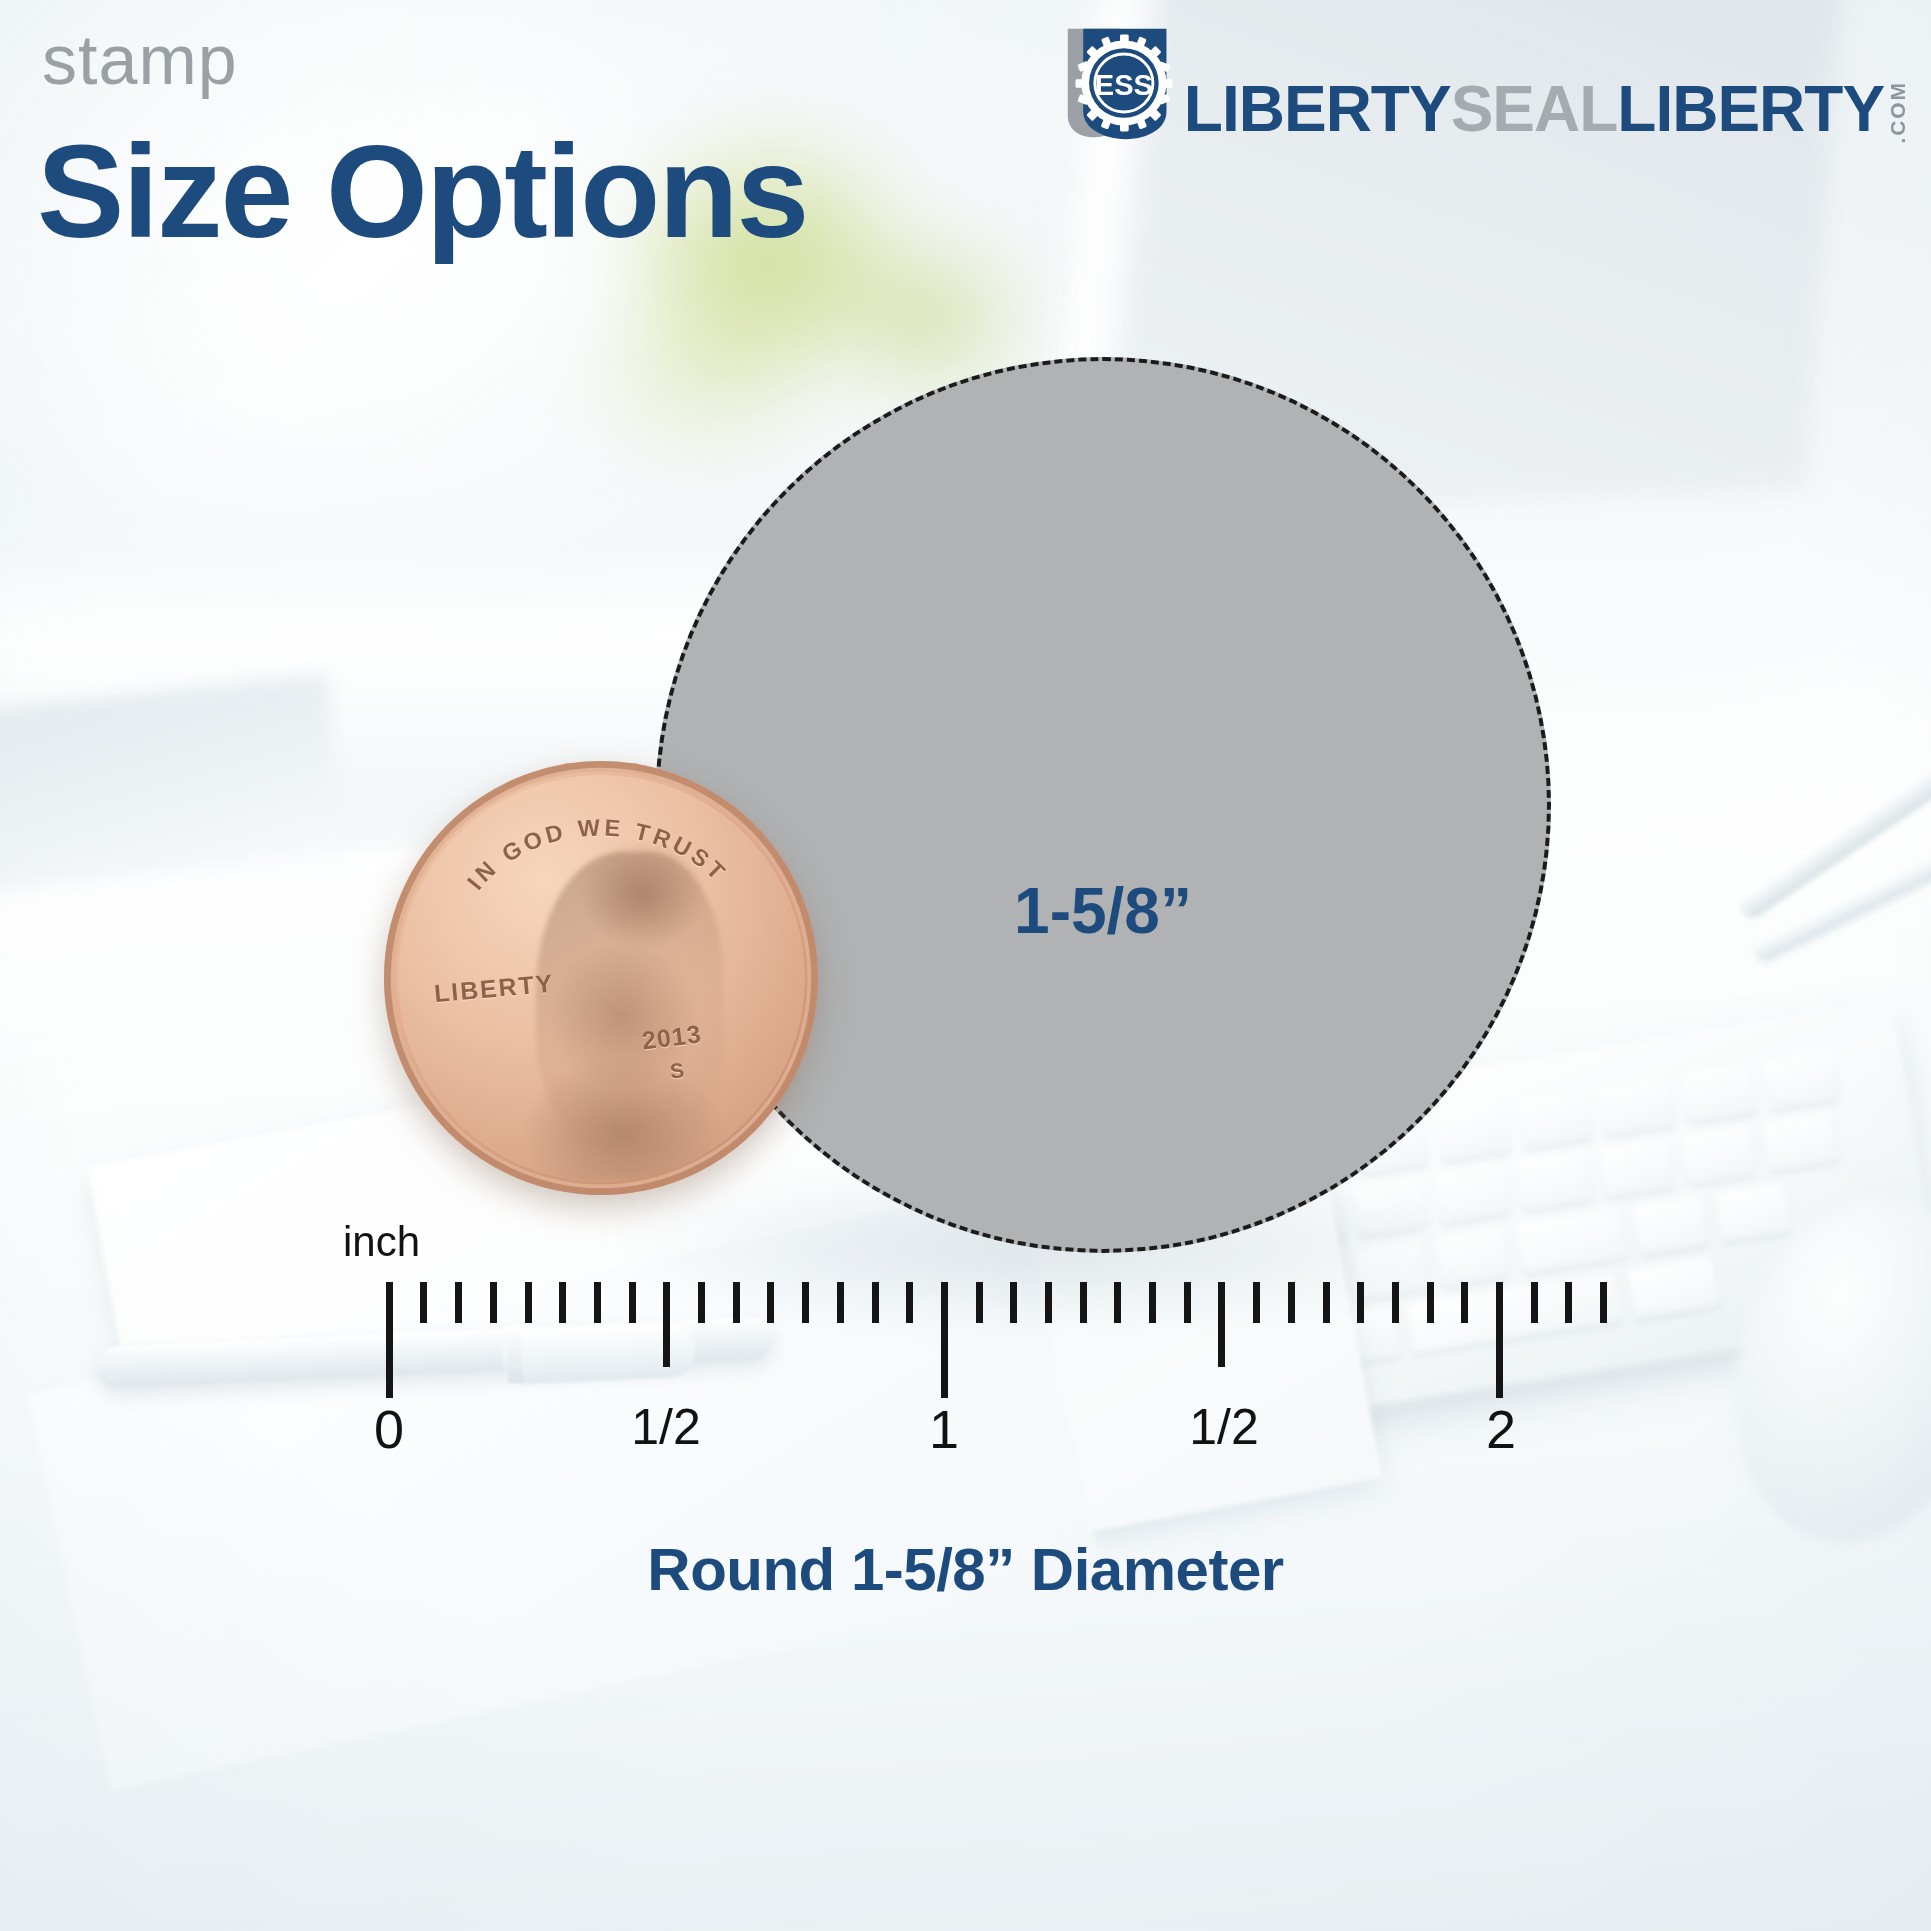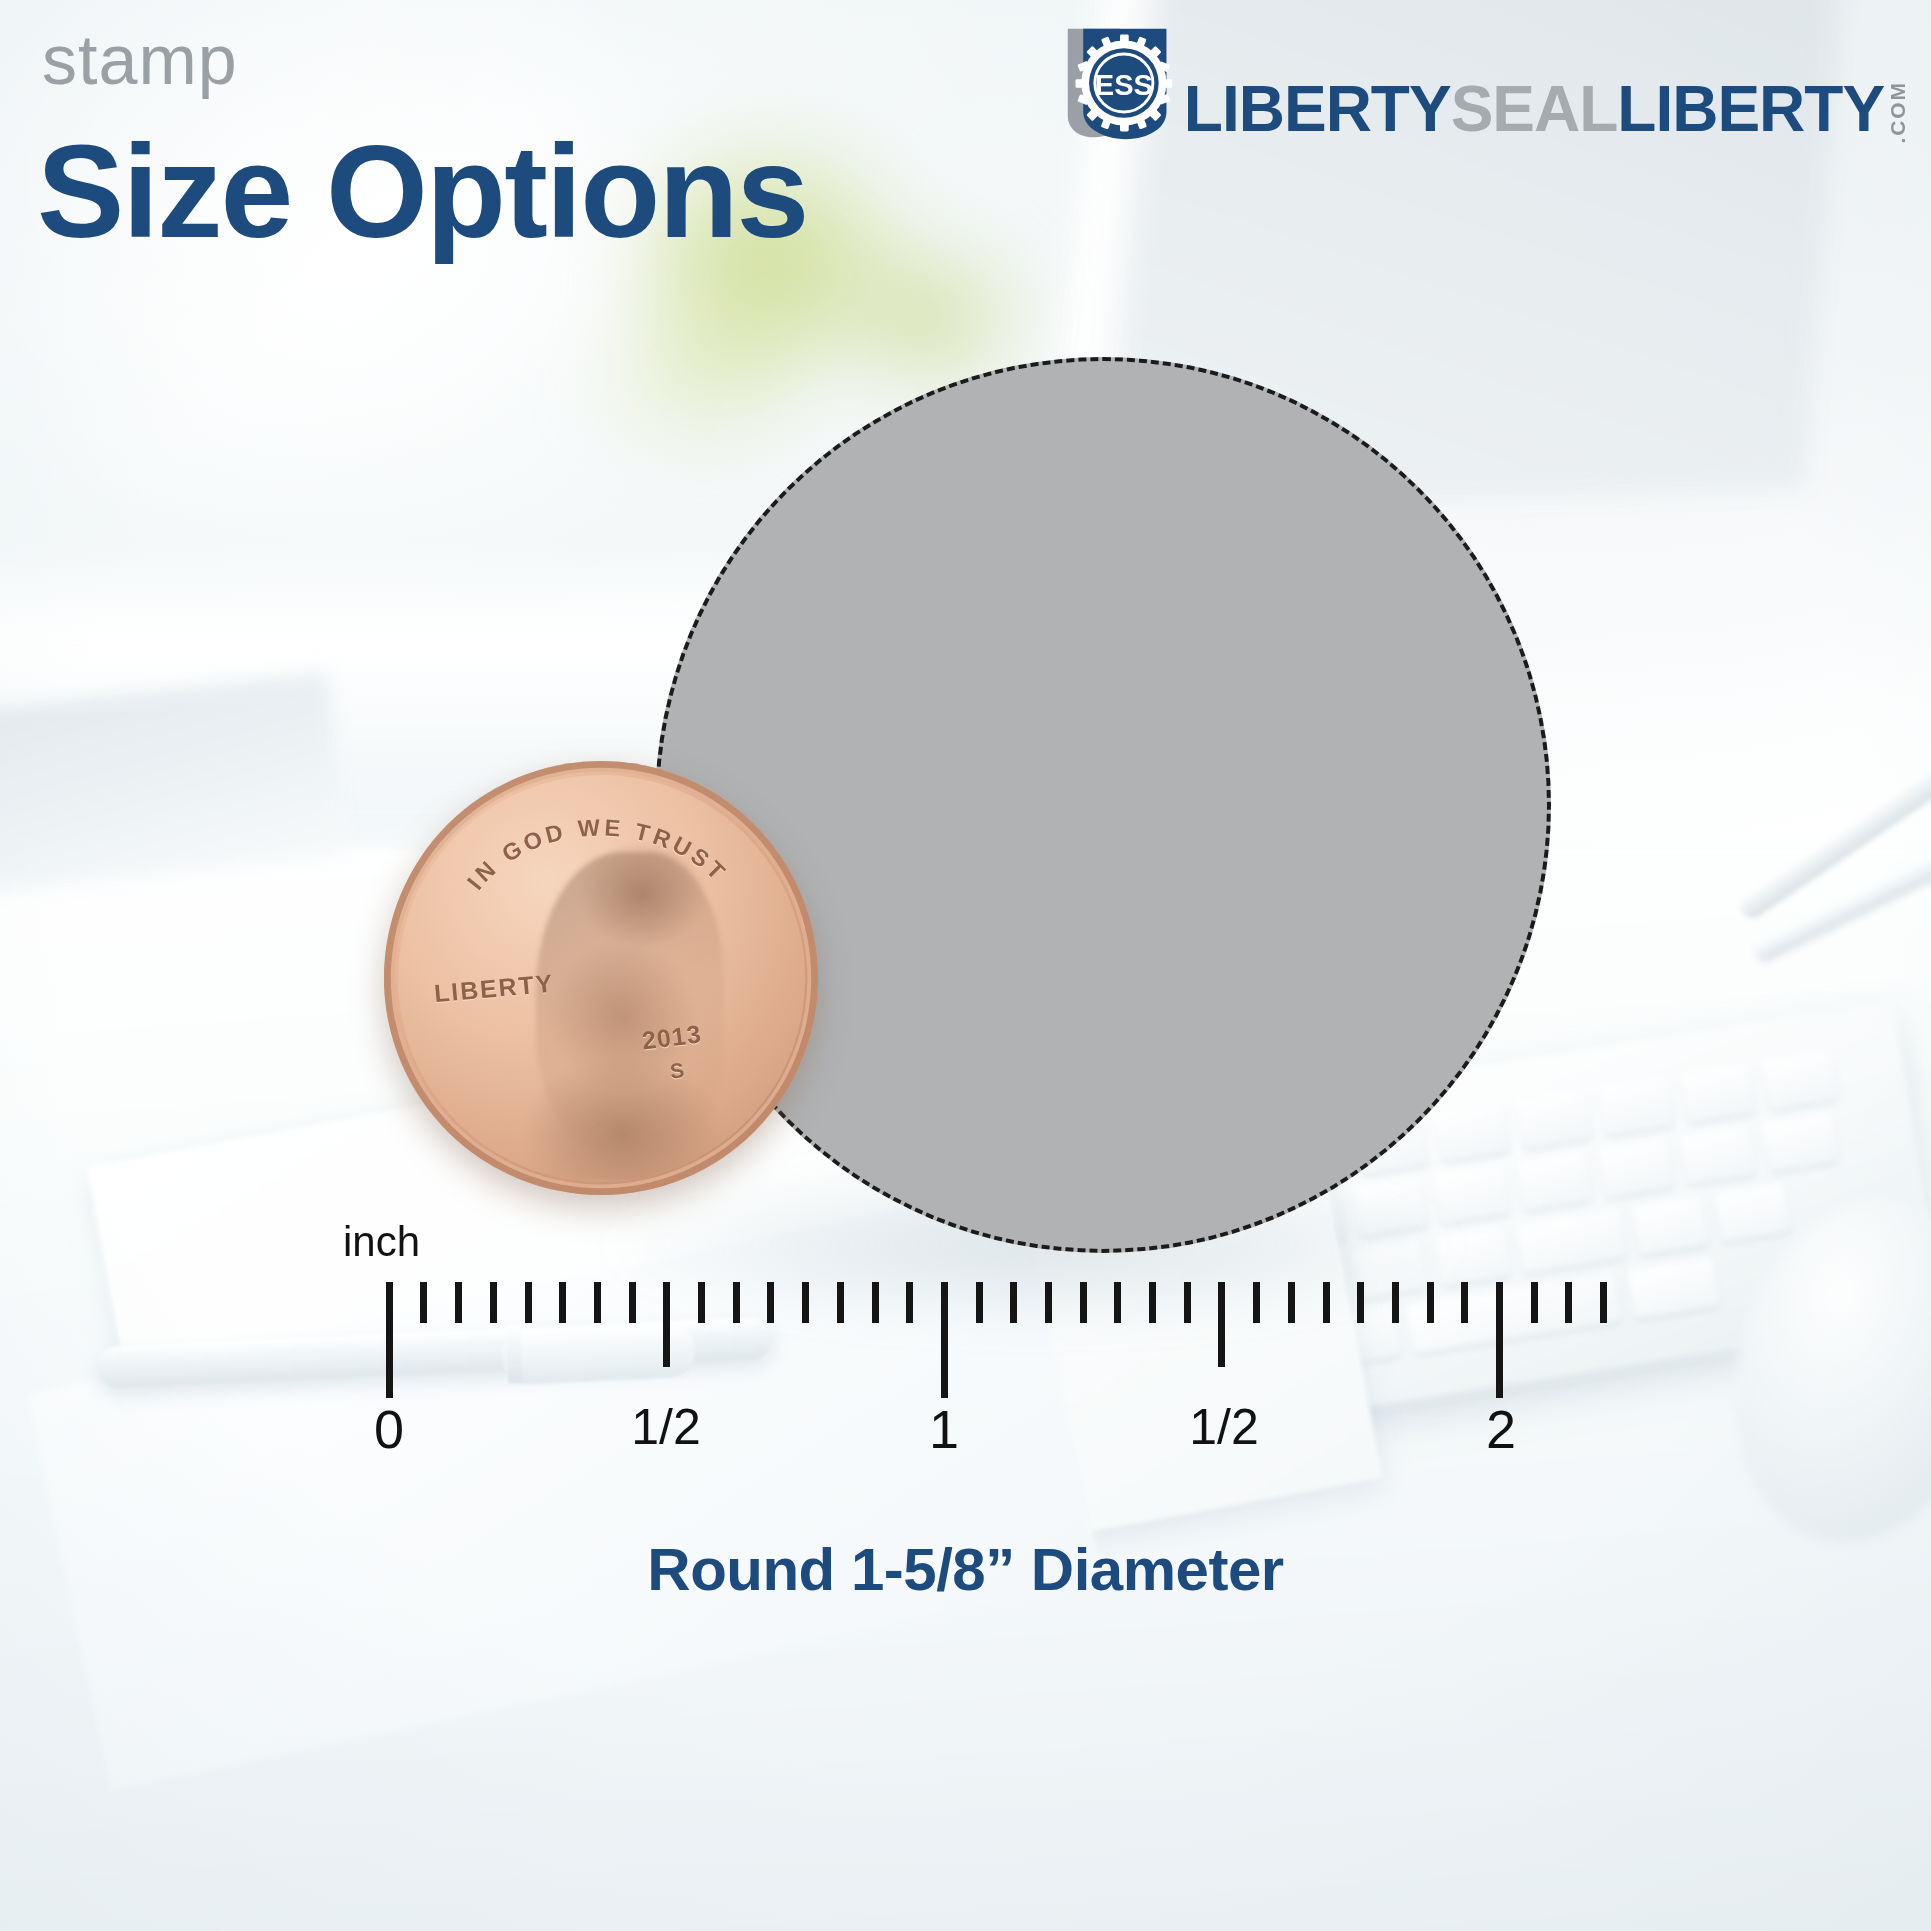--- a/index.html
+++ b/index.html
@@ -371,6 +371,7 @@
 
 <div id="size-circle">
   <div id="size-circle-label">
+    <div class="l1">1-5/8”</div>
   </div>
 </div>
 

